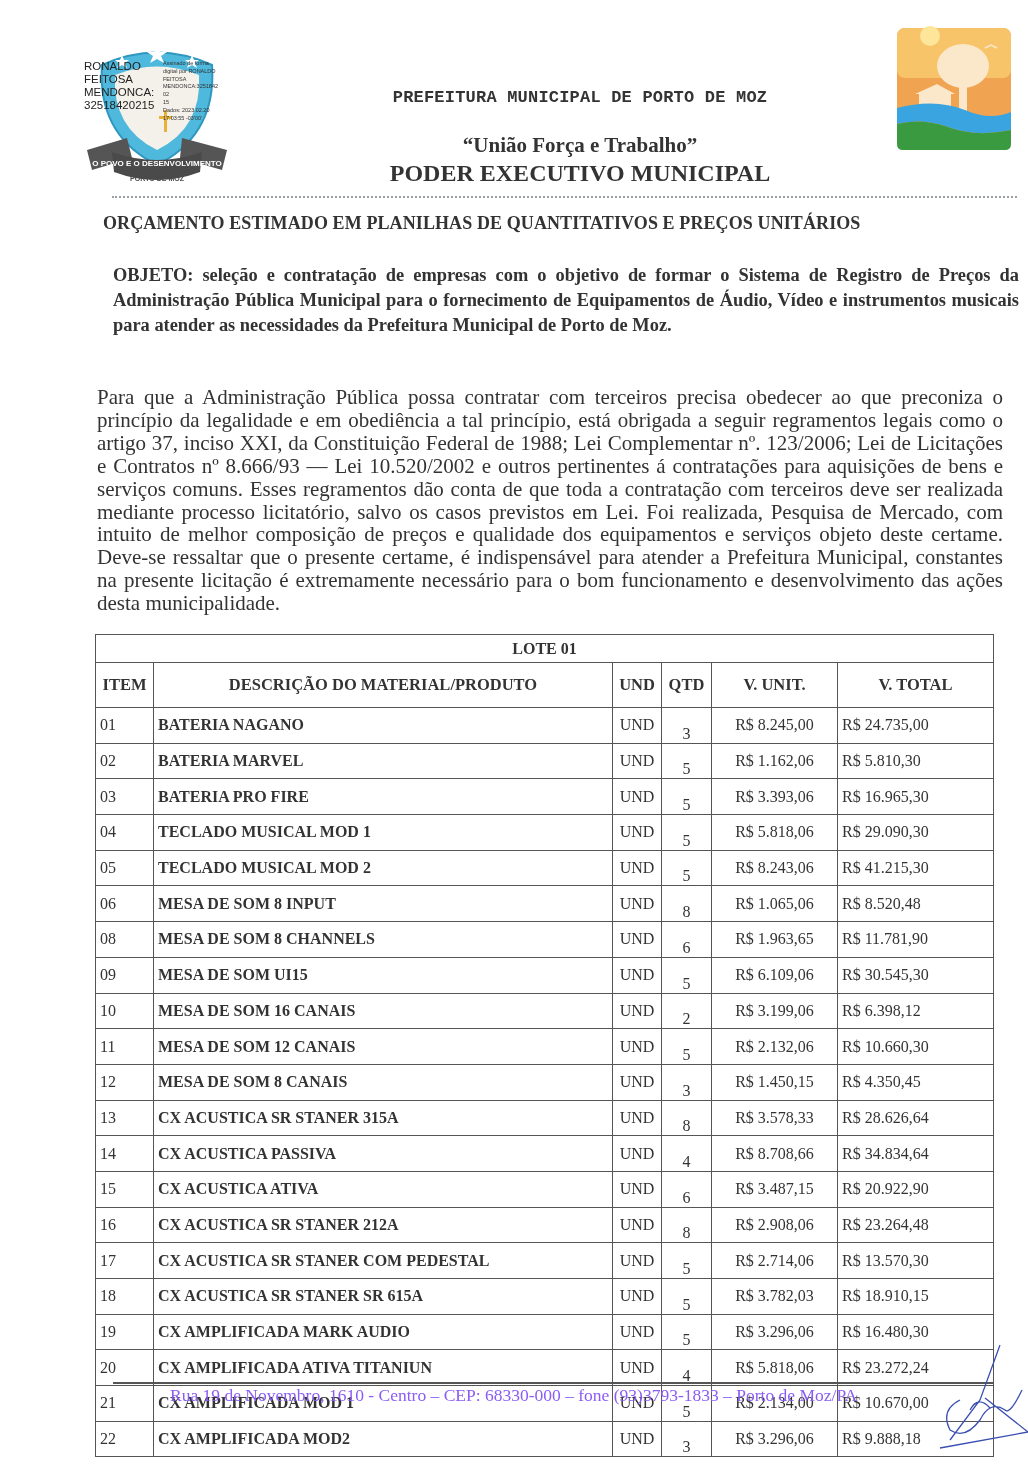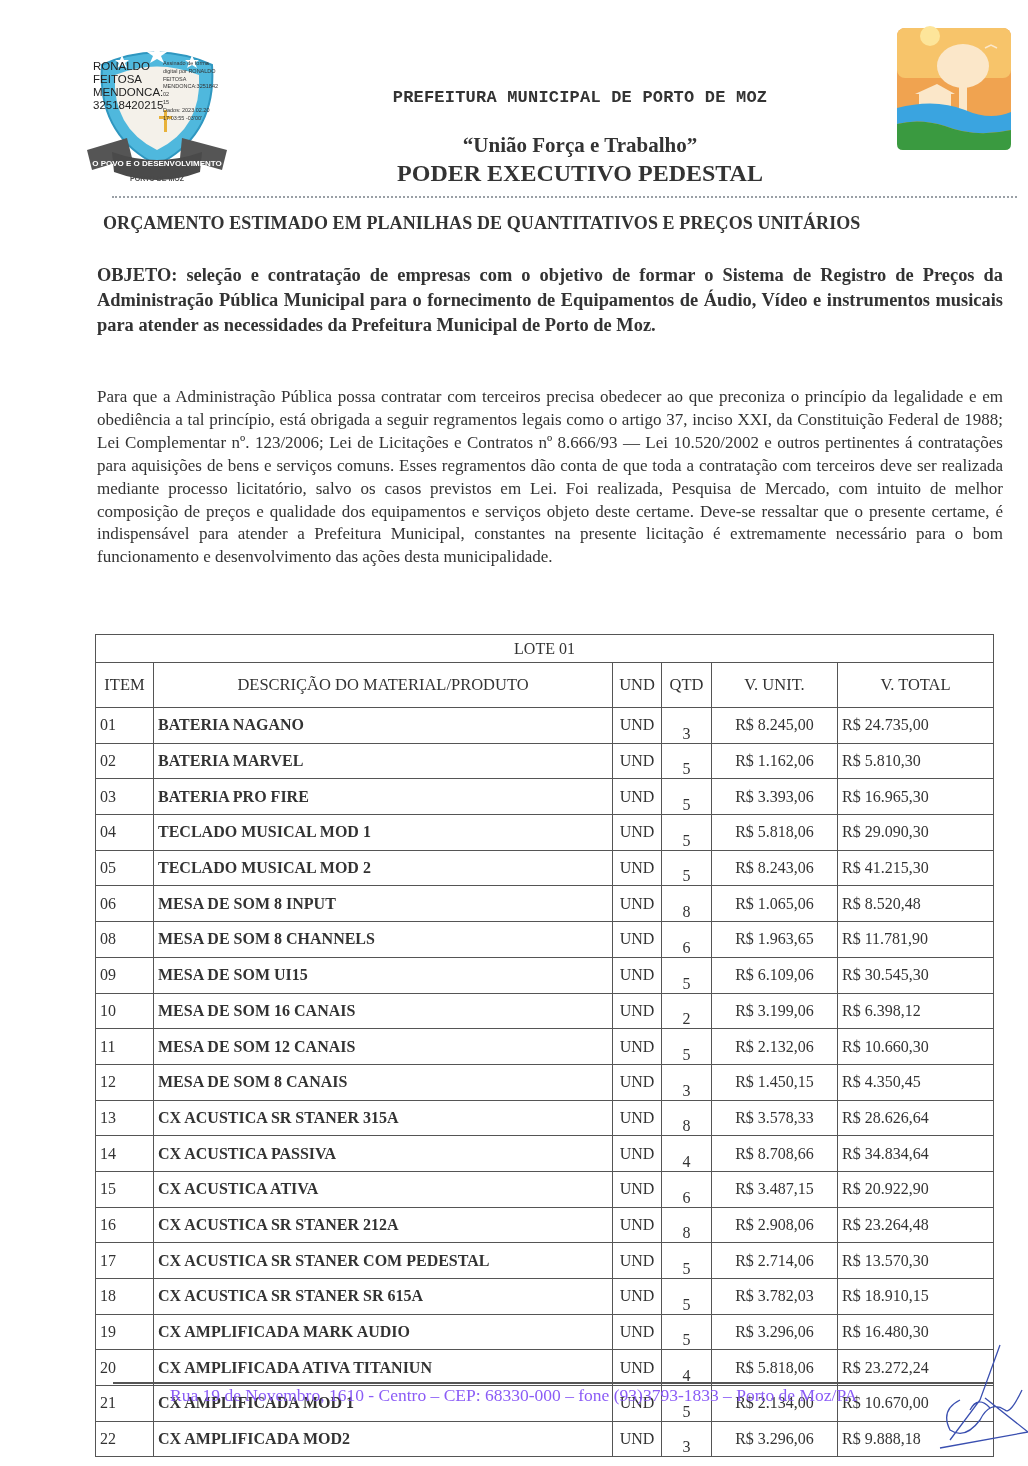--- a/index.html
+++ b/index.html
@@ -12,7 +12,7 @@
     
     #crest { left: 82px; top: 40px; width: 150px; height: 150px; }
     .sig-name {
-      left: 93px; top: 60px; font-family: "Liberation Sans", sans-serif;
+      left: 84px; top: 60px; font-family: "Liberation Sans", sans-serif;
       font-size: 11.5px; line-height: 13px; color: #222; width: 70px;
     }
     .sig-detail {

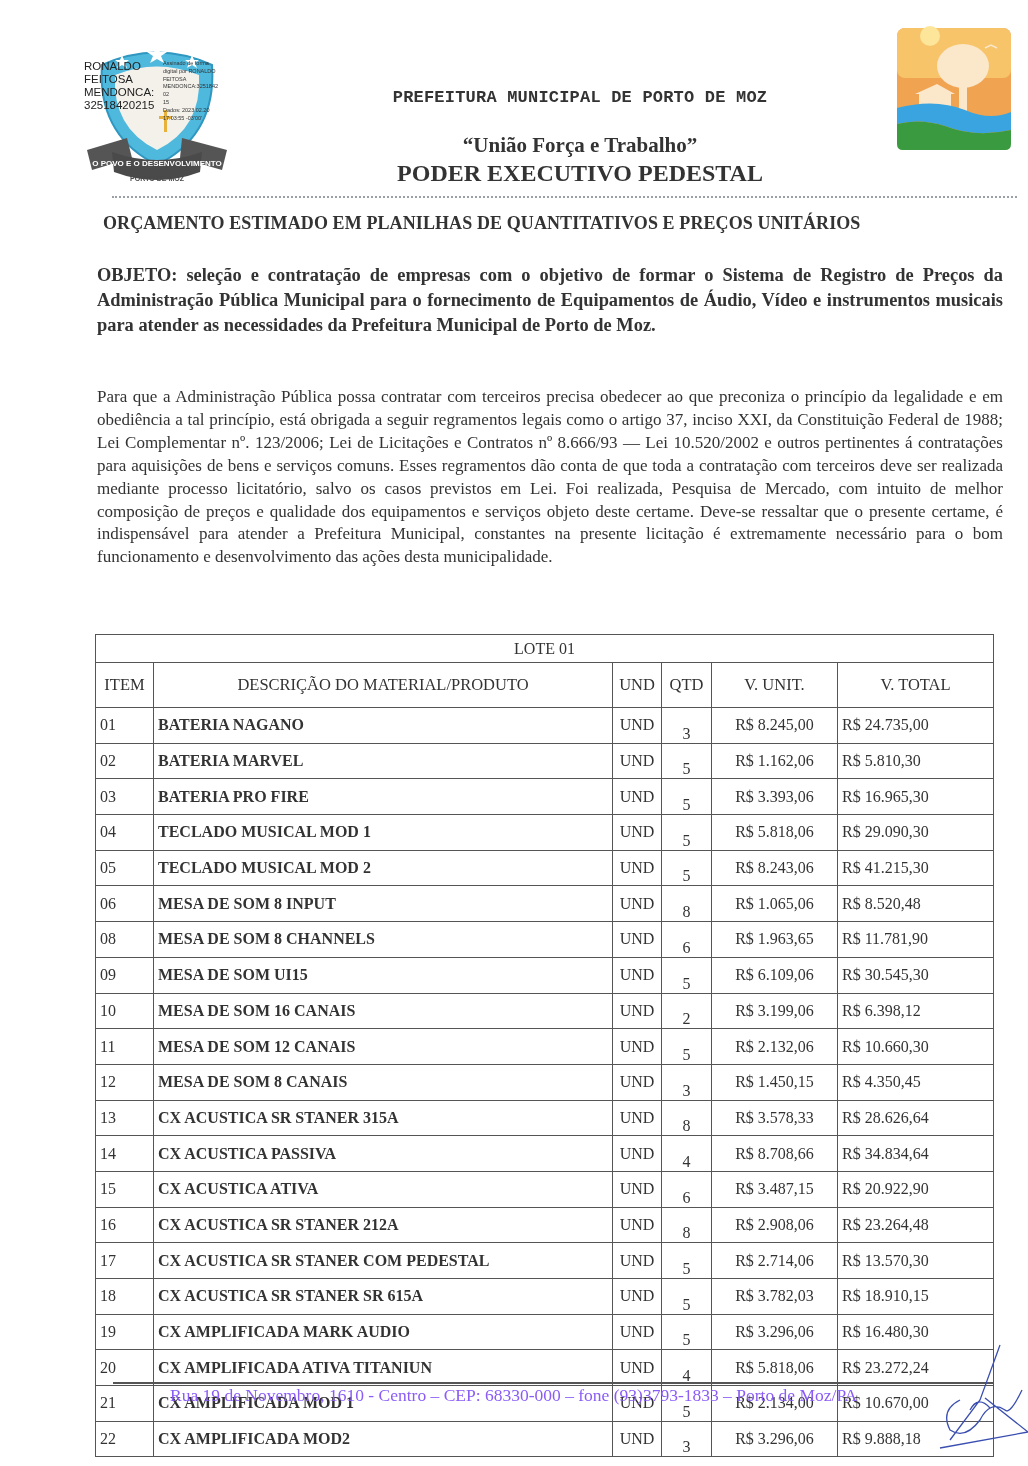--- a/index.html
+++ b/index.html
@@ -126,7 +126,7 @@
 
 <div id="hdr-1" class="abs hdr">PREFEITURA MUNICIPAL DE PORTO DE MOZ</div>
 <div id="hdr-2" class="abs hdr">“União Força e Trabalho”</div>
-<div id="hdr-3" class="abs hdr">PODER EXECUTIVO PEDESTAL</div>
+<div id="hdr-3" class="abs hdr">PODER EXECUTIVO MUNICIPAL</div>
 <div id="hdr-rule" class="abs"></div>
 
 <div id="doc-title" class="abs">ORÇAMENTO ESTIMADO EM PLANILHAS DE QUANTITATIVOS E PREÇOS UNITÁRIOS</div>

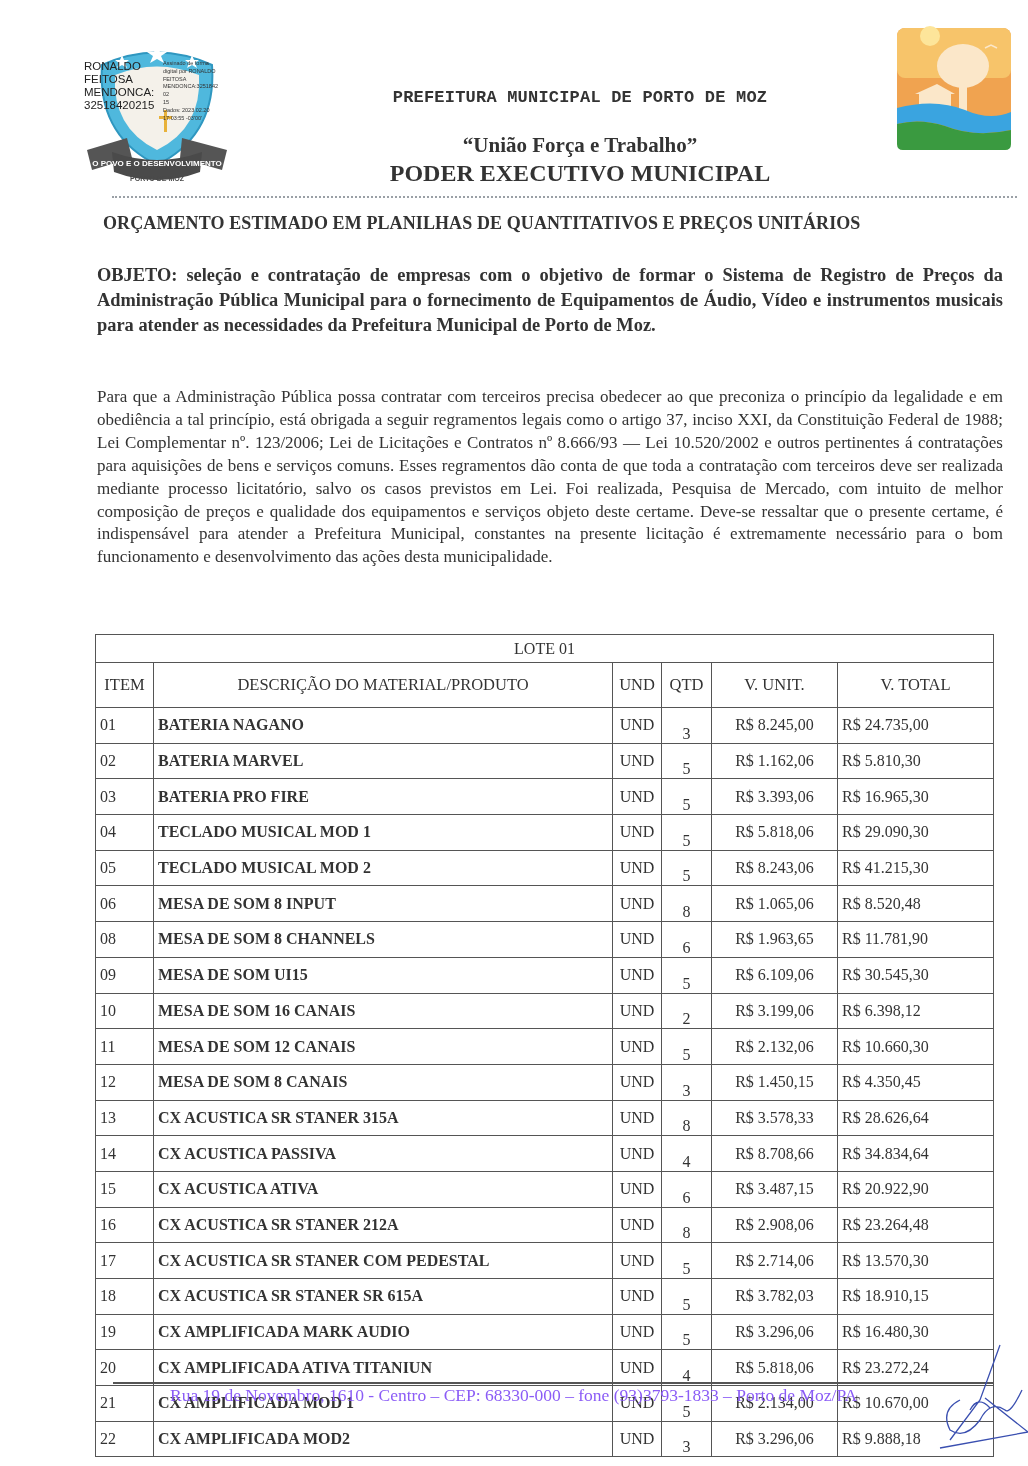--- a/index.html
+++ b/index.html
@@ -40,7 +40,7 @@
     }
 
     #objeto {
-      left: 97px; top: 263px; width: 906px; font-size: 18.4px; font-weight: bold;
+      left: 113px; top: 263px; width: 906px; font-size: 18.4px; font-weight: bold;
       line-height: 25px; text-align: justify; color: #333;
     }
 

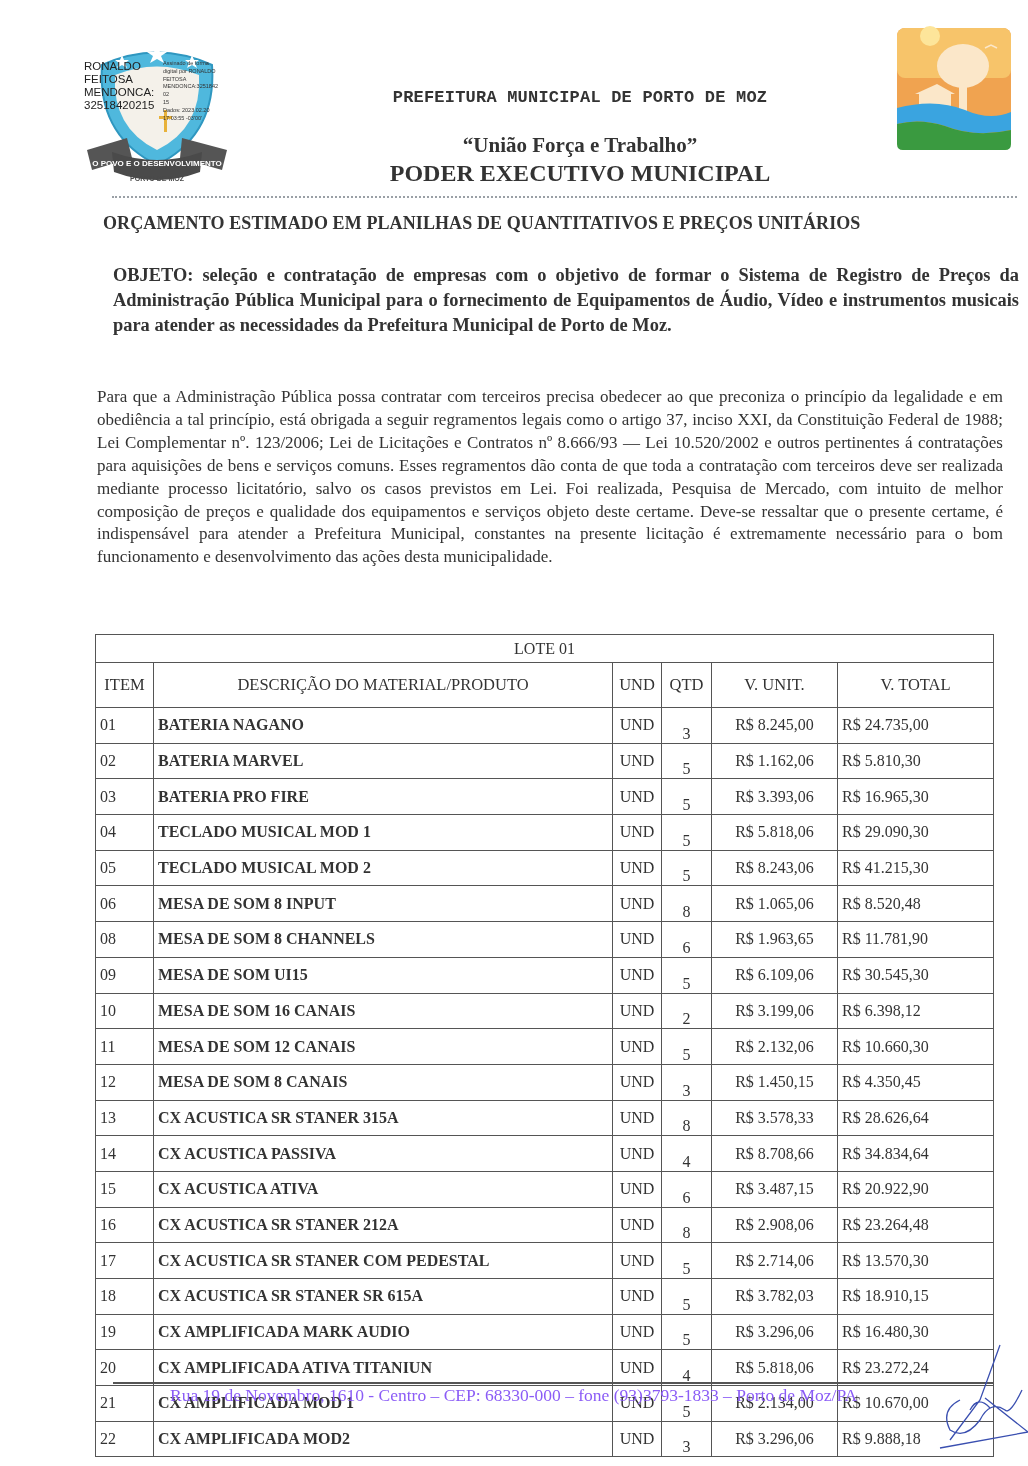--- a/index.html
+++ b/index.html
@@ -45,7 +45,7 @@
     }
 
     #body-text {
-      left: 97px; top: 386px; width: 906px; font-size: 17px;
+      left: 97px; top: 386px; width: 906px; font-size: 21px;
       line-height: 22.9px; text-align: justify; color: #333;
     }
 

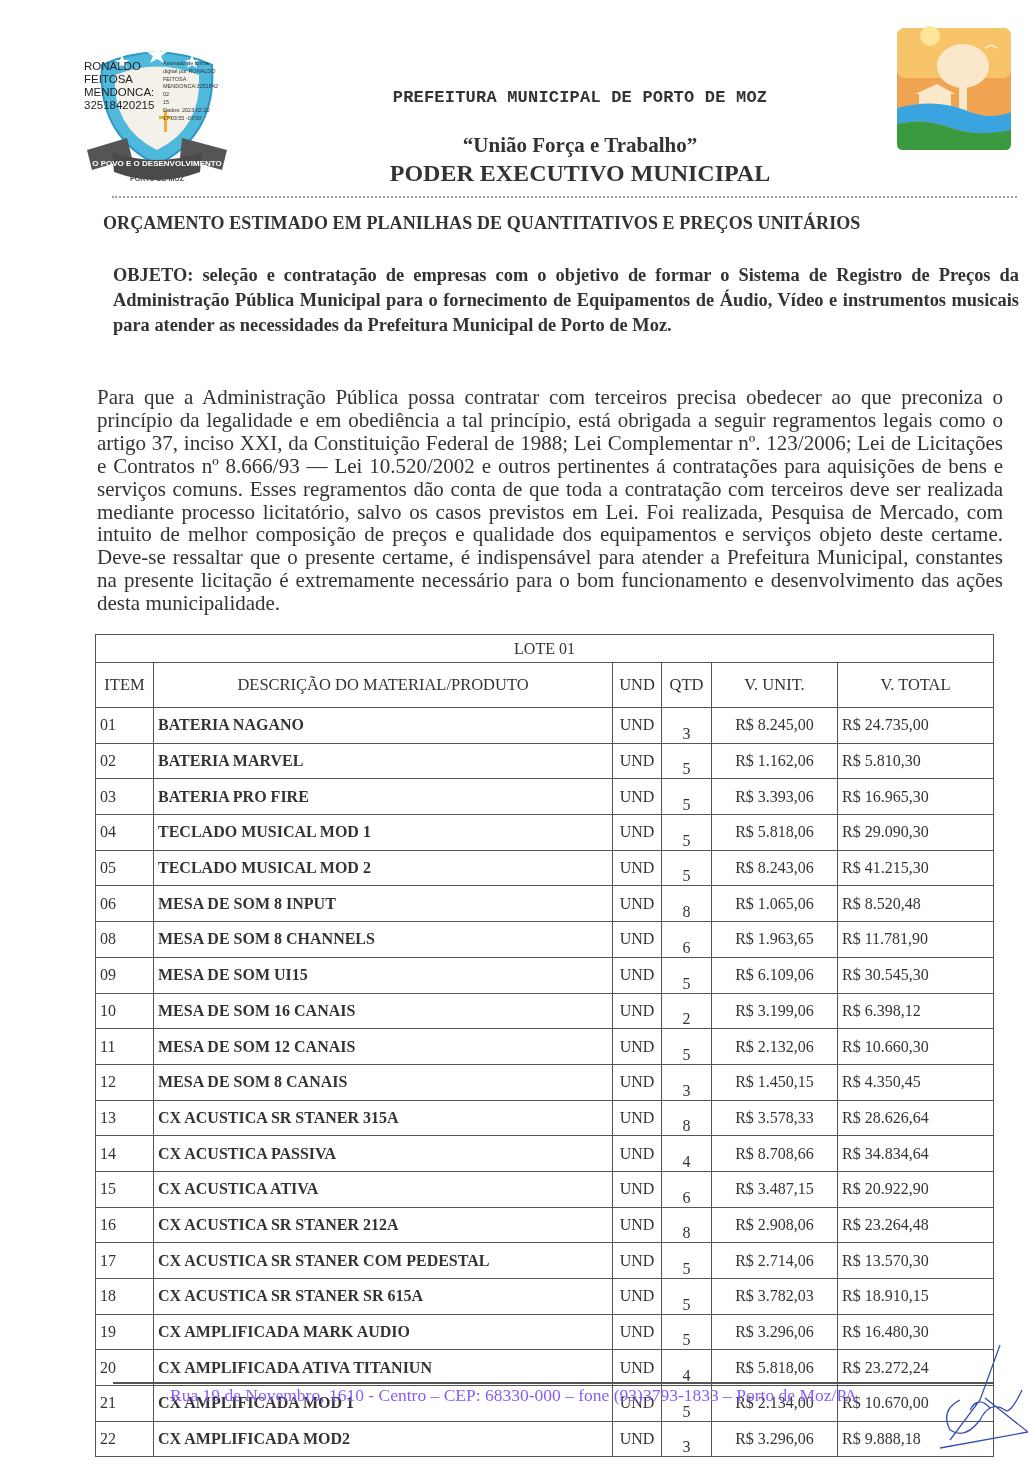--- a/index.html
+++ b/index.html
@@ -57,7 +57,7 @@
     #lote-table td, #lote-table th {
       border: 1px solid #555; padding: 0 4px; height: 27.7px;
     }
-    #lote-table th { font-weight: normal; height: 44px; font-size: 16.5px; }
+    #lote-table th { font-weight: bold; height: 44px; font-size: 16.5px; }
     #lote-table .lote-row th { height: 27px; font-size: 16px; }
     .c-item { text-align: left; }
     .c-desc { text-align: left; font-weight: bold; }

